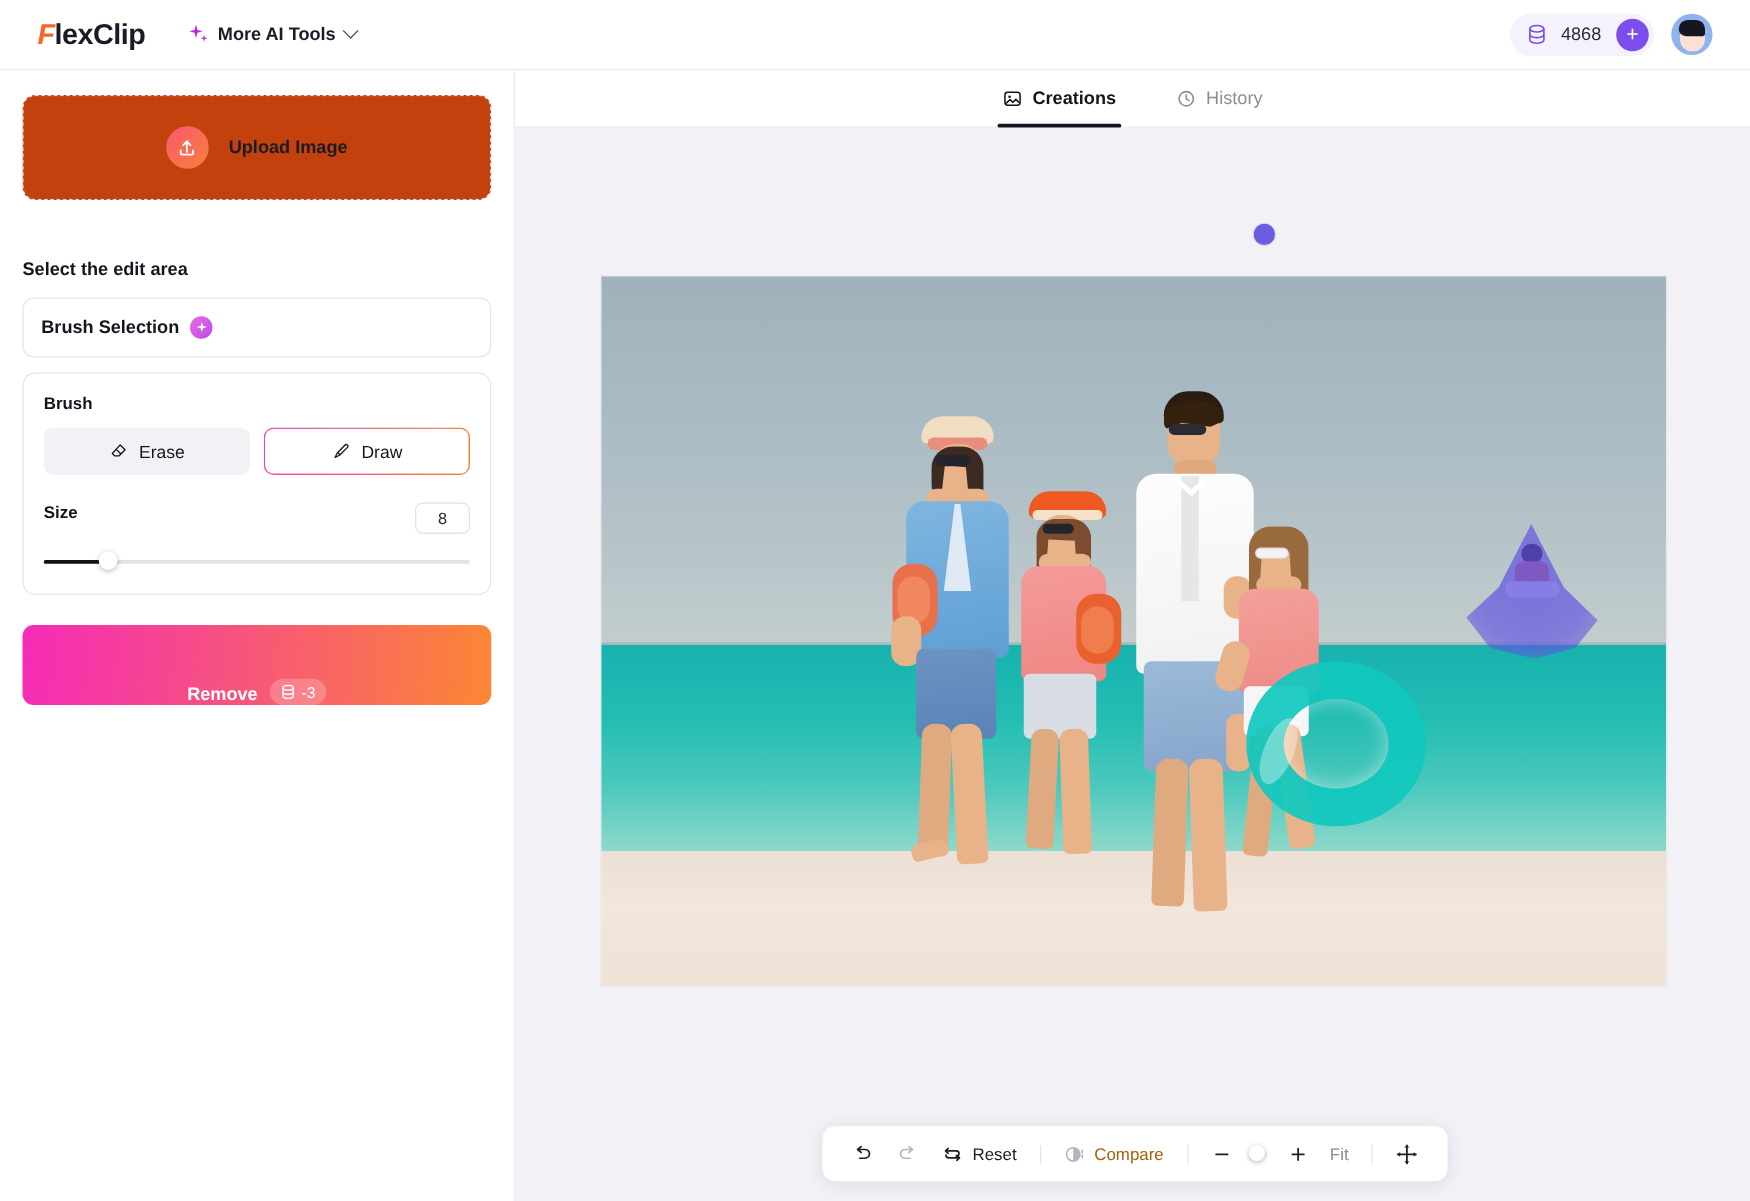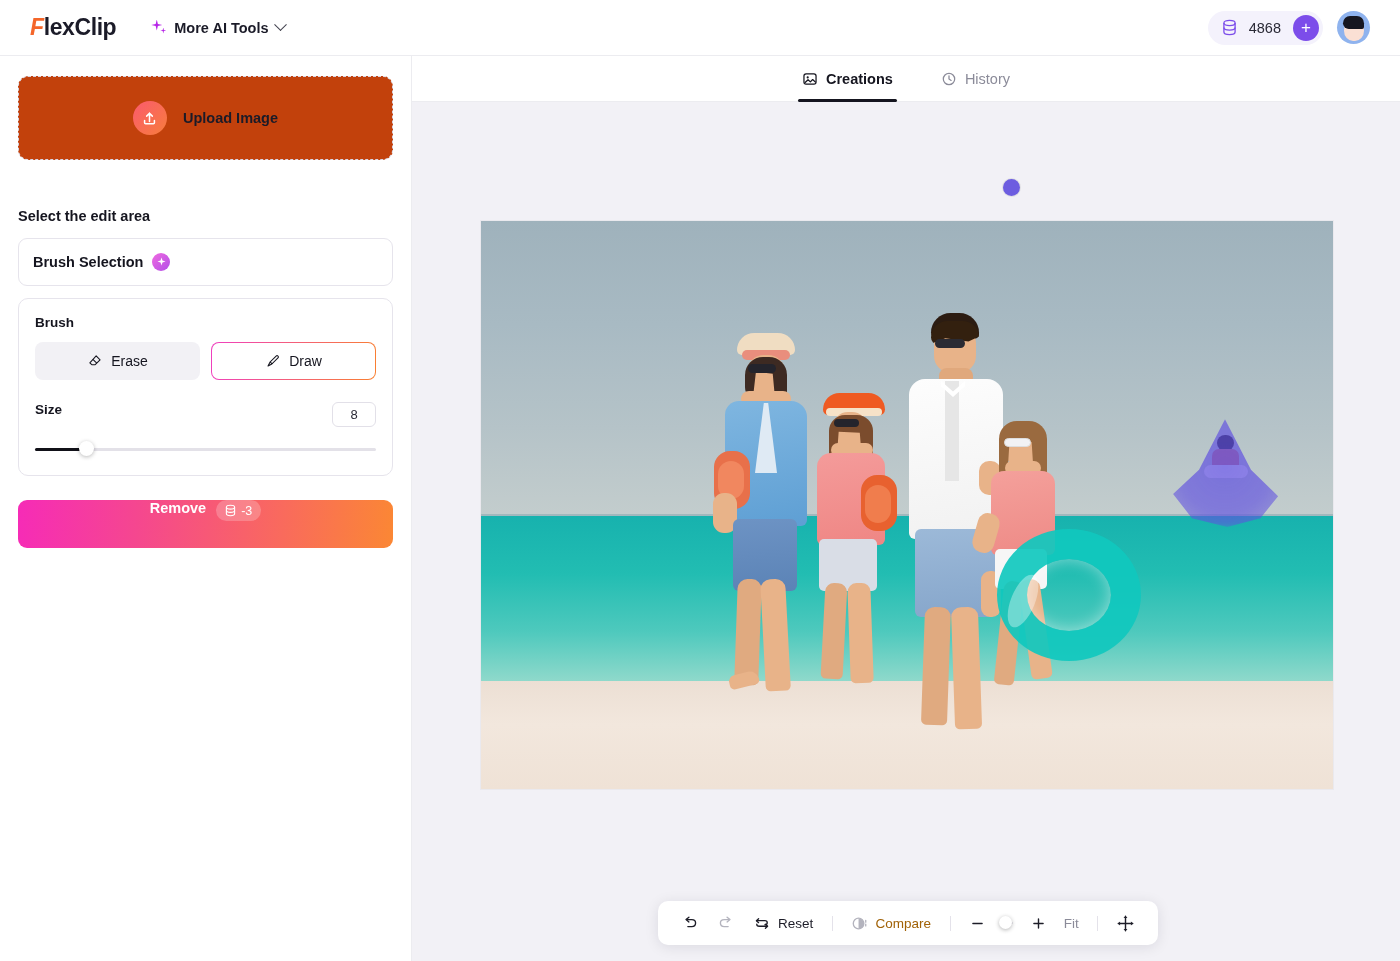--- a/index.html
+++ b/index.html
@@ -130,9 +130,9 @@
   }
 
   .remove-btn {
-    margin-top: 24px; height: 48px; border-radius: 9px;
+    margin-top: 24px; height: 64px; border-radius: 9px;
     background: linear-gradient(95deg,#f62bb7 0%,#f5478f 32%, #f96a5d 70%, #fb8734 100%);
-    display: flex; align-items: flex-start; justify-content: center; gap: 10px;
+    display: flex; align-items: flex-end; justify-content: center; gap: 10px;
     cursor: pointer;
   }
   .remove-label { font-size: 14.5px; font-weight: 600; color: #fff; }

